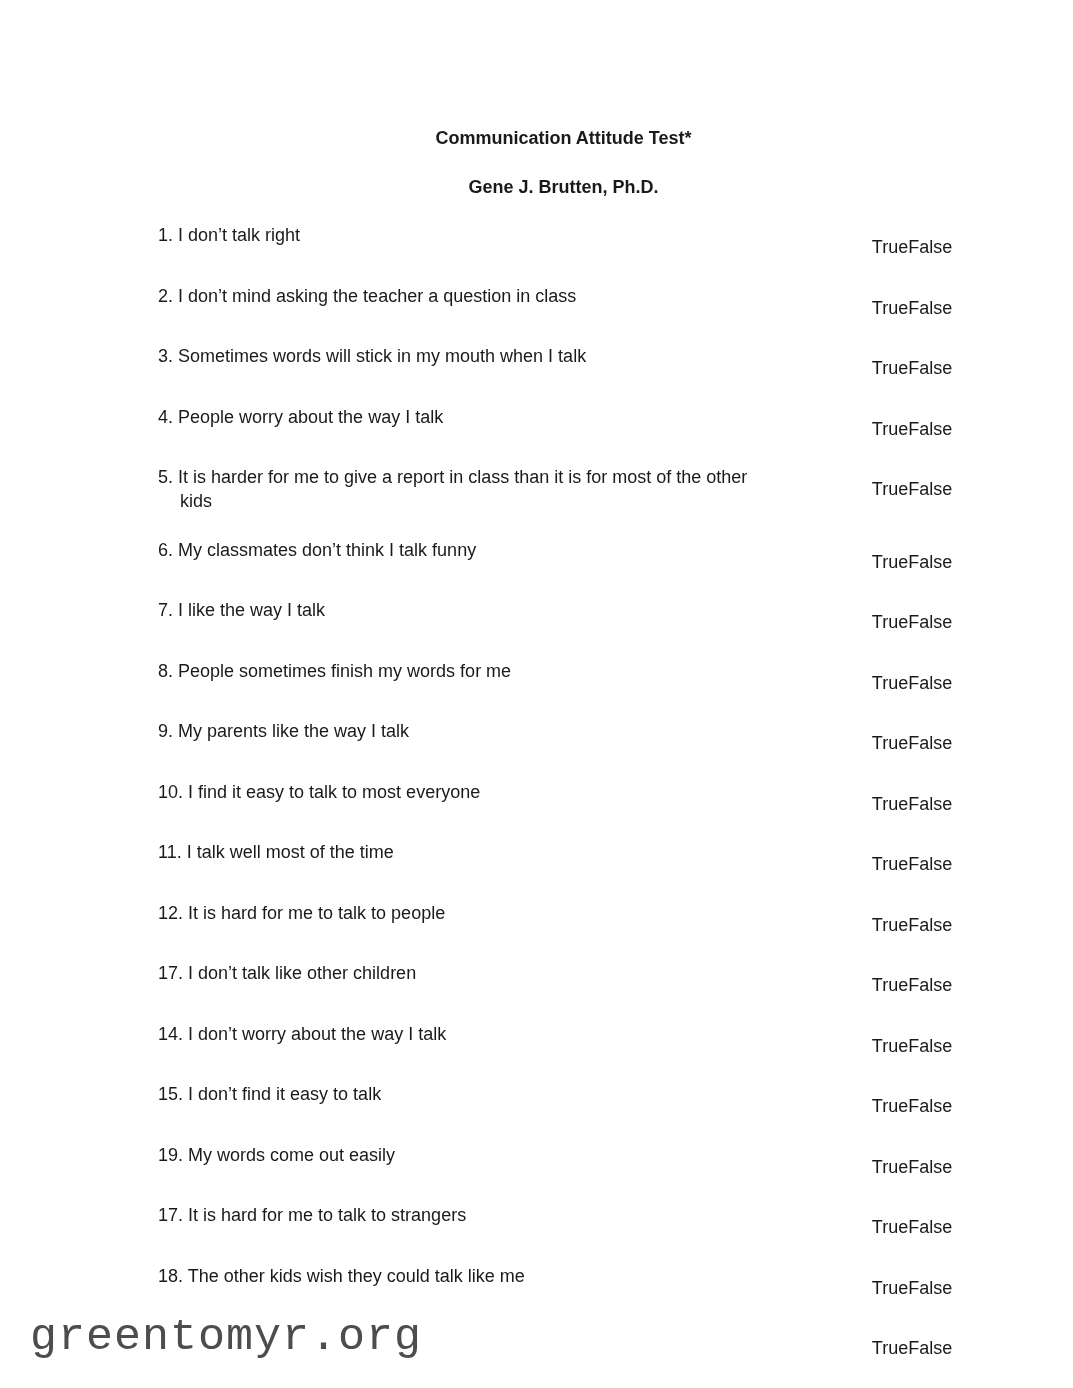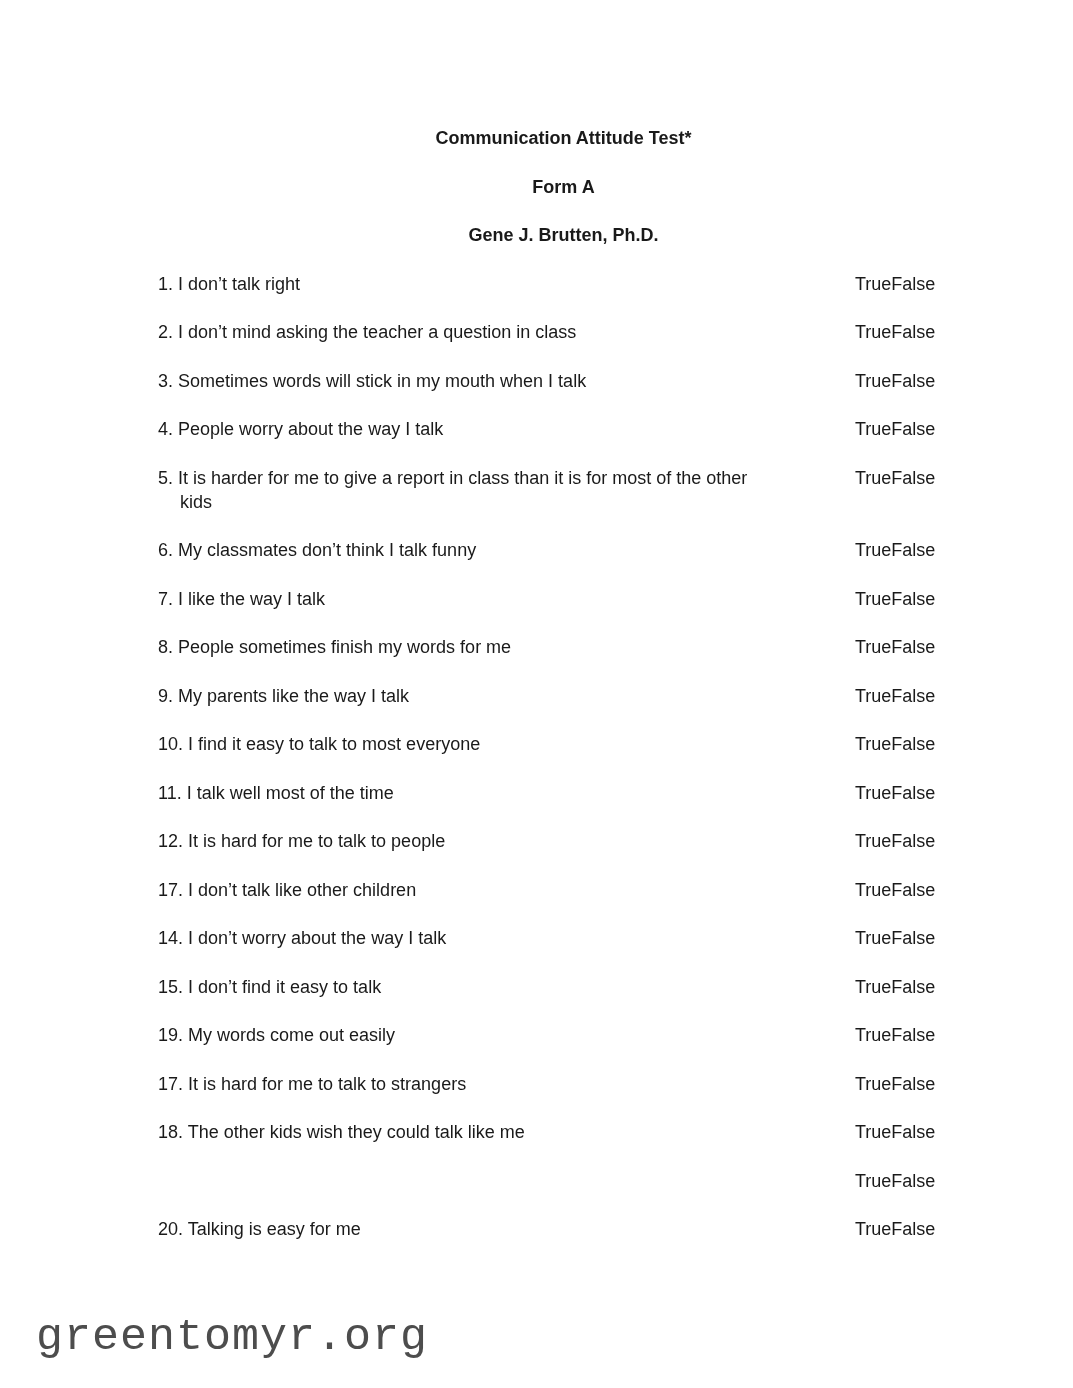--- a/index.html
+++ b/index.html
@@ -61,7 +61,6 @@
 
 <div class="page">
   <div class="header-line">Communication Attitude Test*</div>
-  <div class="header-line">Form A</div>
   <div class="header-line">Gene J. Brutten, Ph.D.</div>
 
   <div class="items" id="items-container">

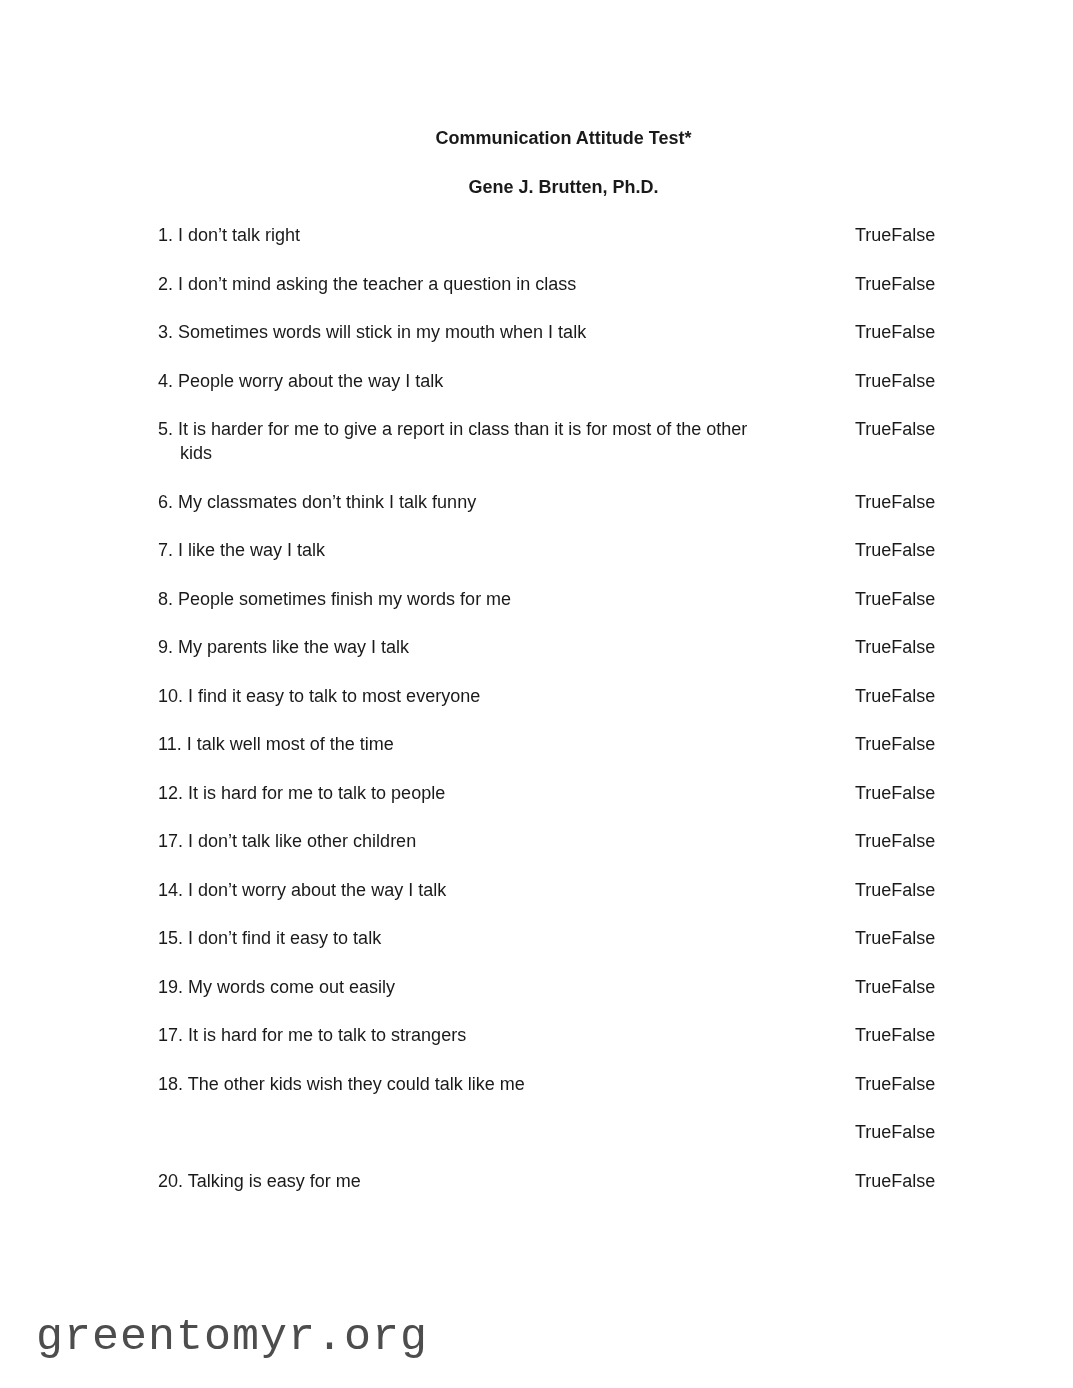--- a/index.html
+++ b/index.html
@@ -38,8 +38,9 @@
     margin-left: auto;
     width: 114px;
     display: flex;
-    justify-content: flex-start;
+    justify-content: center;
     white-space: nowrap;
+    margin-top: 12px;
   }
   .answer {
     cursor: pointer;

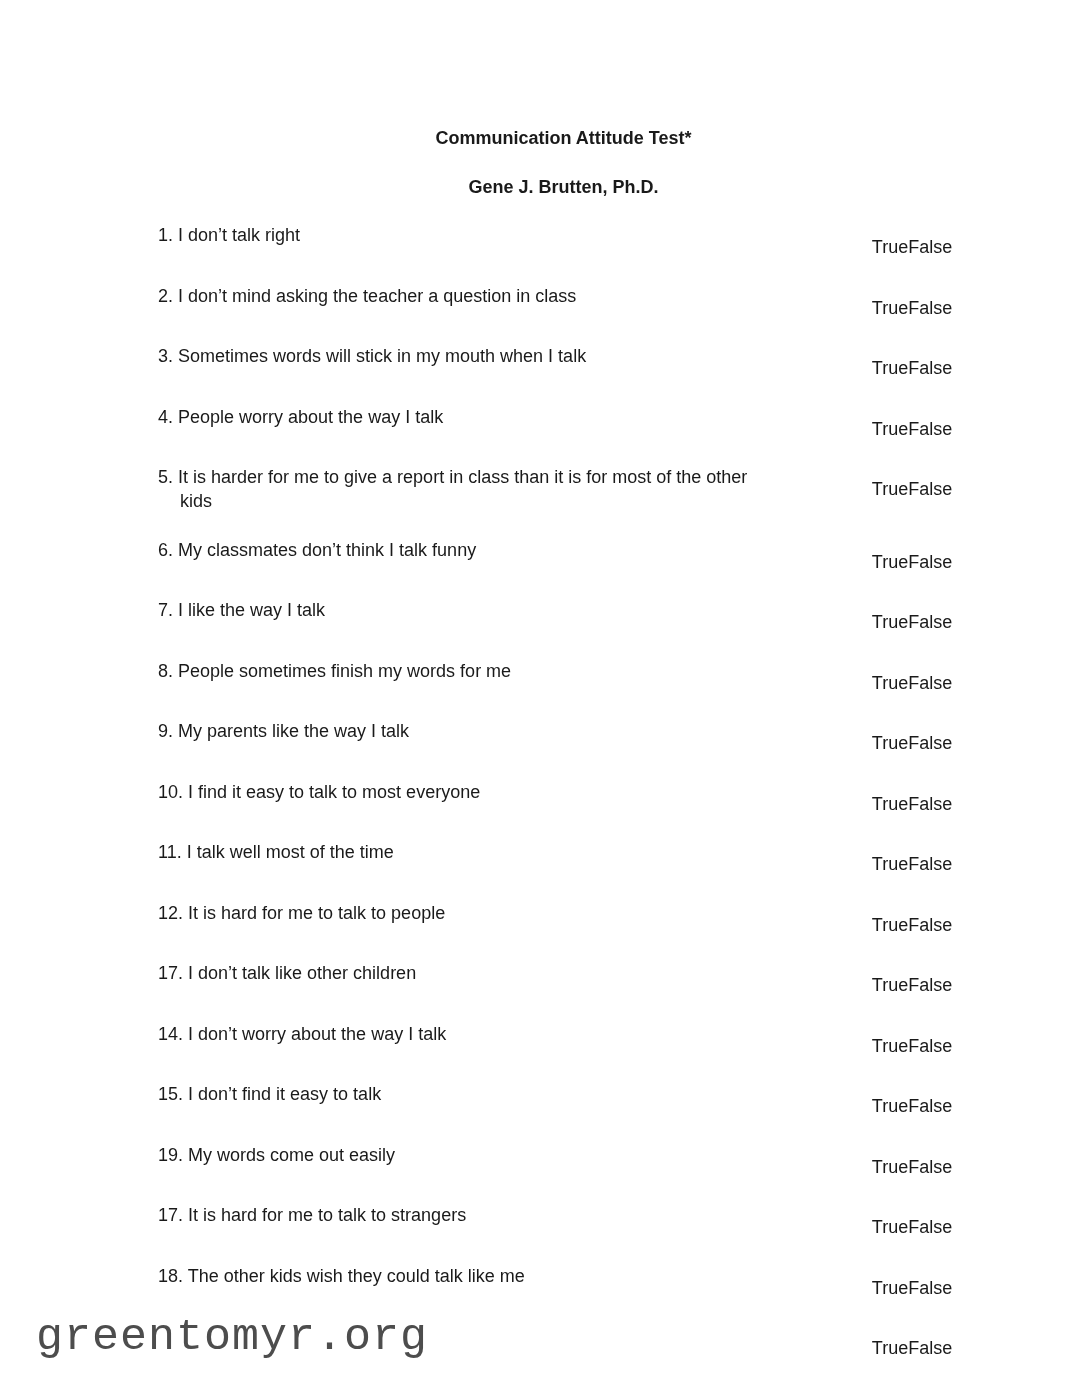--- a/index.html
+++ b/index.html
@@ -47,7 +47,7 @@
   }
   .watermark {
     position: absolute;
-    left: 36px;
+    left: 30px;
     top: 1308px;
     font-family: "Liberation Mono", "DejaVu Sans Mono", monospace;
     font-size: 45px;

